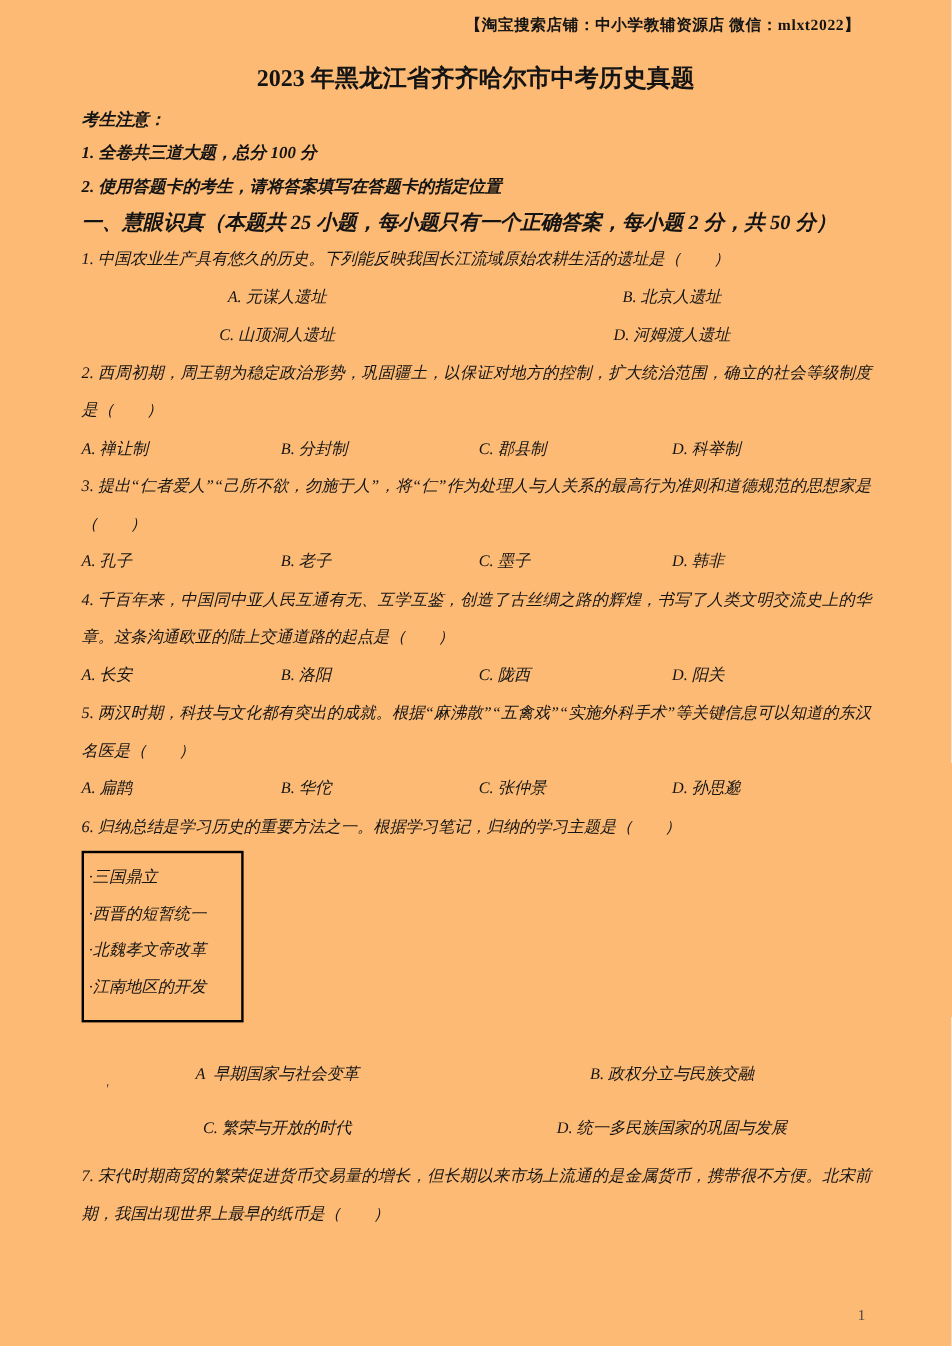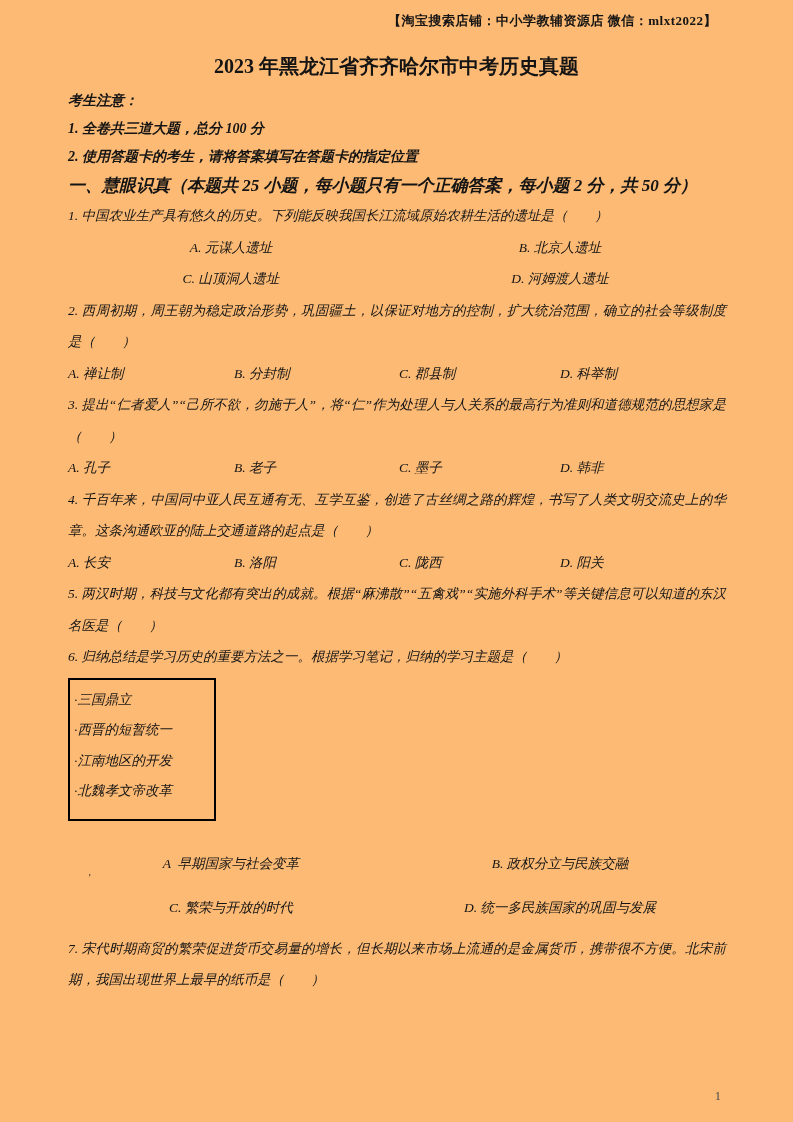--- a/index.html
+++ b/index.html
@@ -139,6 +139,12 @@
     </div>
 
     <p class="stem">5. 两汉时期，科技与文化都有突出的成就。根据“麻沸散”“五禽戏”“实施外科手术”等关键信息可以知道的东汉名医是（　　）</p>
+    <div class="opts cols4">
+      <span class="opt">A. 扁鹊</span>
+      <span class="opt">B. 华佗</span>
+      <span class="opt">C. 张仲景</span>
+      <span class="opt">D. 孙思邈</span>
+    </div>
 
     <p class="stem">6. 归纳总结是学习历史的重要方法之一。根据学习笔记，归纳的学习主题是（　　）</p>
     <div class="note-box">

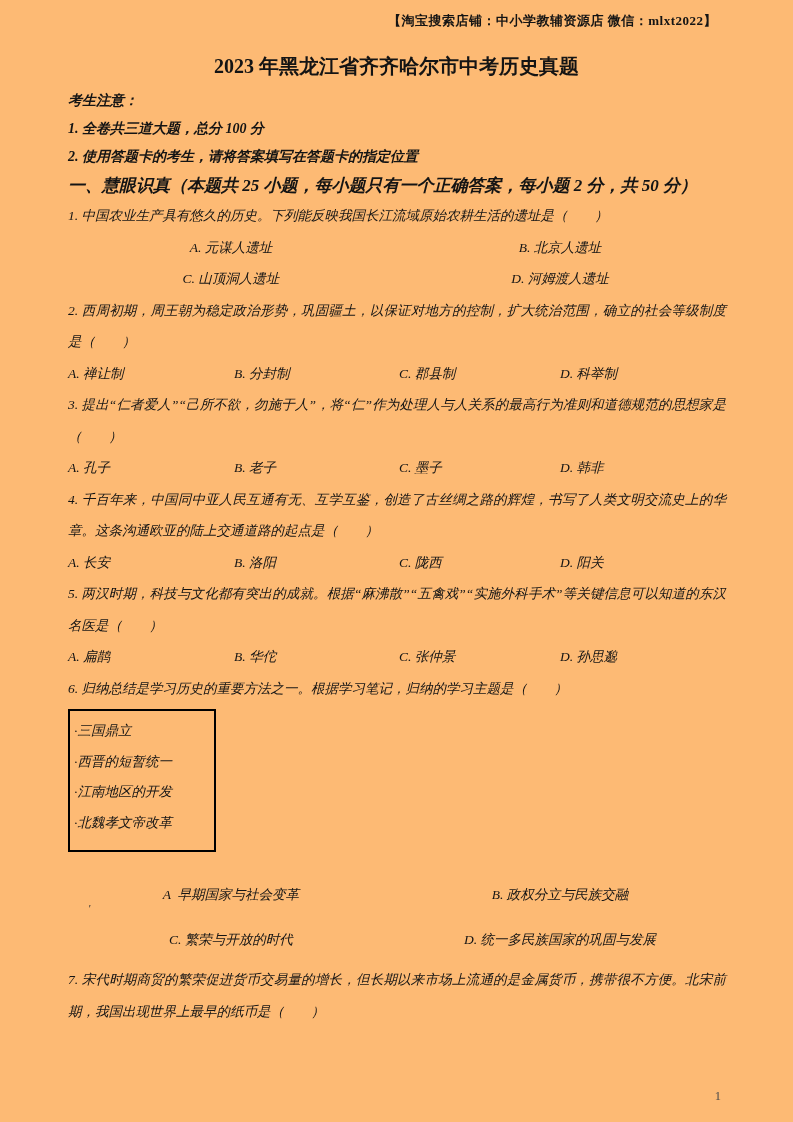--- a/index.html
+++ b/index.html
@@ -60,7 +60,7 @@
   .cols4 { grid-template-columns: 166px 165px 161px 1fr; }
   .note-box {
     box-sizing: border-box;
-    width: 148px;
+    width: 135px;
     border: 2px solid #000;
     margin: 5px 0 27px 0;
     padding: 5px 4px 12px 4px;

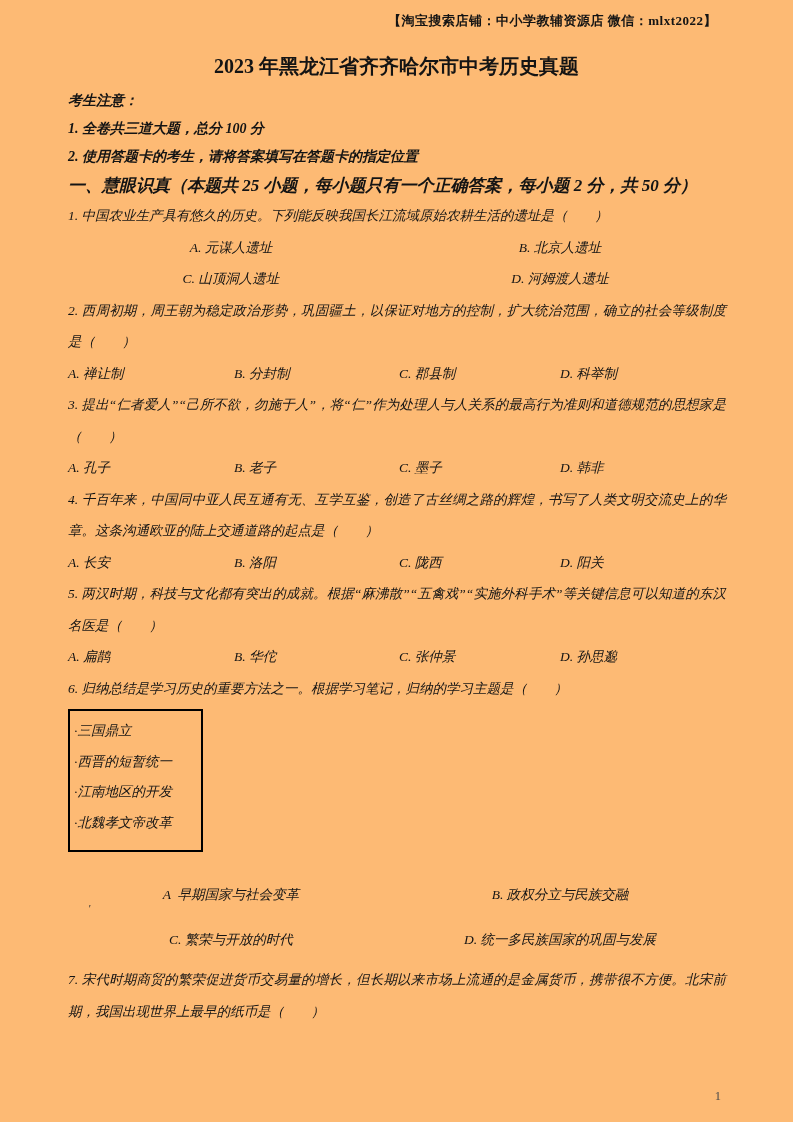--- a/index.html
+++ b/index.html
@@ -150,8 +150,8 @@
     <div class="note-box">
       <div class="note-line">·三国鼎立</div>
       <div class="note-line">·西晋的短暂统一</div>
+      <div class="note-line">·北魏孝文帝改革</div>
       <div class="note-line">·江南地区的开发</div>
-      <div class="note-line">·北魏孝文帝改革</div>
     </div>
     <div class="opts cols2 q6-opts">
       <span class="opt">A  早期国家与社会变革</span>

